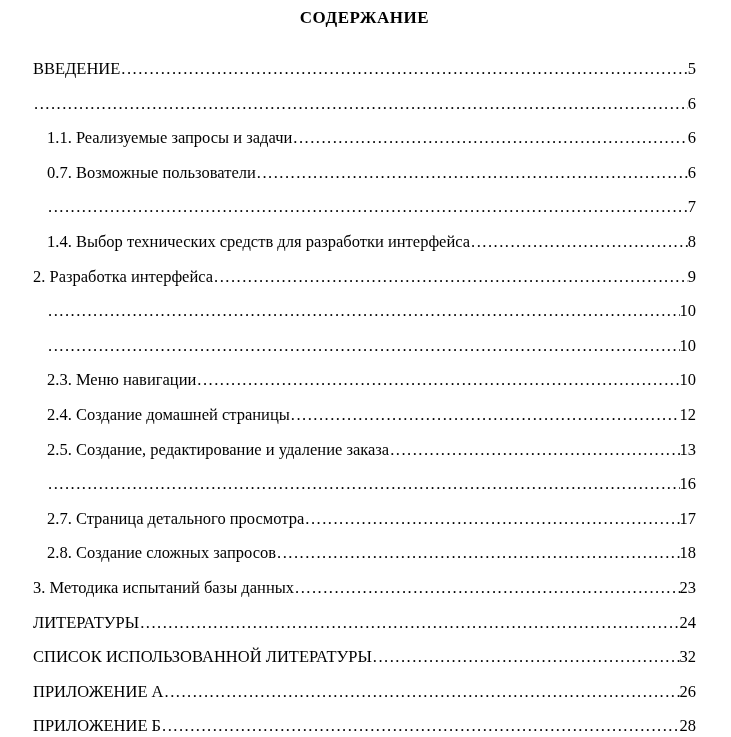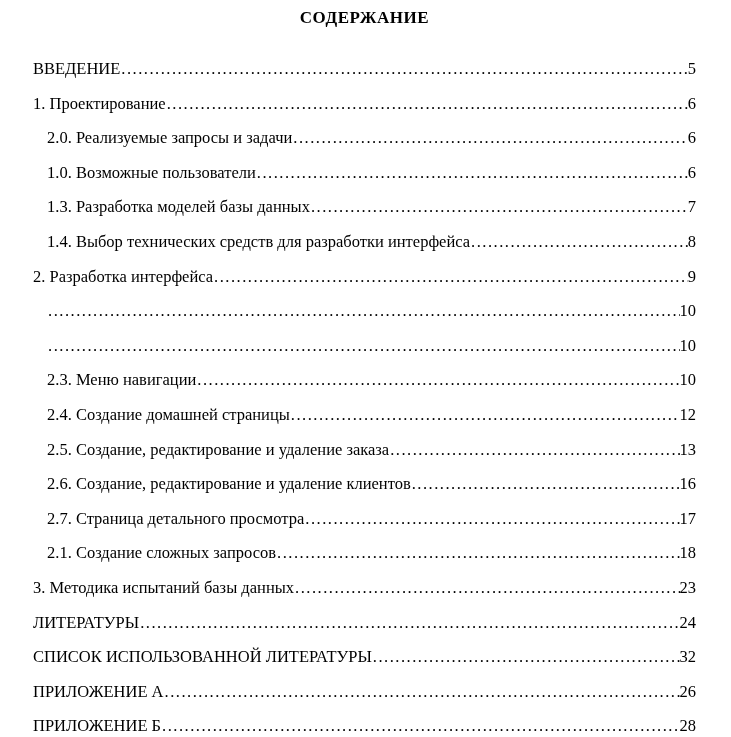--- a/index.html
+++ b/index.html
@@ -64,7 +64,6 @@
   </div>
 
   <div class="toc-entry">
-    <span class="toc-label">1. Проектирование</span>
     <span class="toc-dots">............................................................................................................................................................................................................................</span>
     <span class="toc-page">6</span>
   </div>

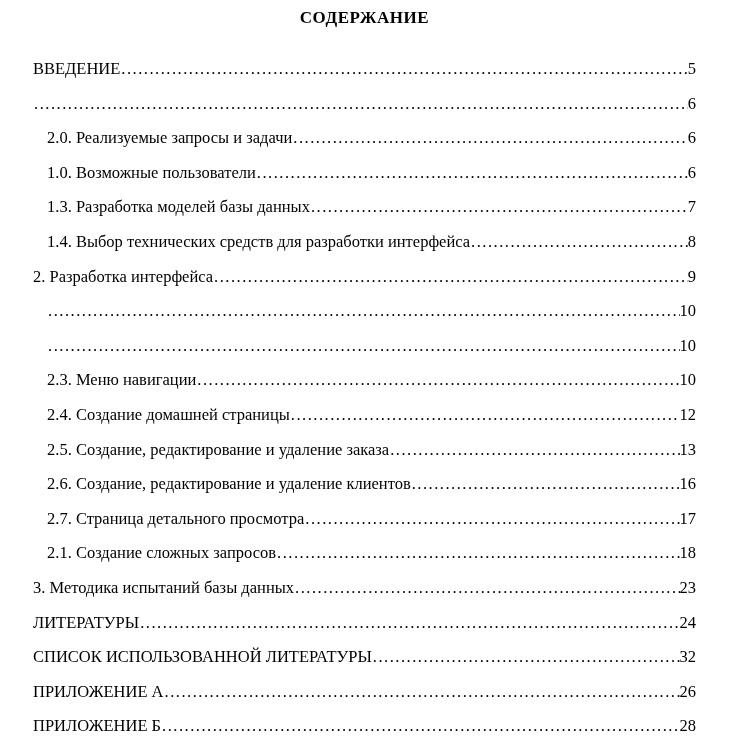--- a/index.html
+++ b/index.html
@@ -69,7 +69,7 @@
   </div>
 
   <div class="toc-entry indent-1">
-    <span class="toc-label">2.0. Реализуемые запросы и задачи</span>
+    <span class="toc-label">1.1. Реализуемые запросы и задачи</span>
     <span class="toc-dots">............................................................................................................................................................................................................................</span>
     <span class="toc-page">6</span>
   </div>

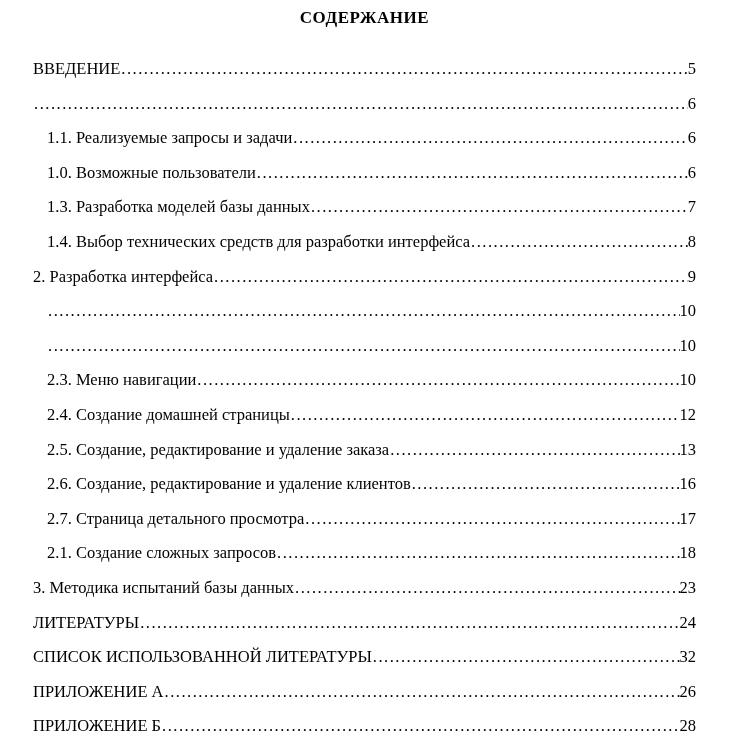--- a/index.html
+++ b/index.html
@@ -75,7 +75,7 @@
   </div>
 
   <div class="toc-entry indent-1">
-    <span class="toc-label">1.0. Возможные пользователи</span>
+    <span class="toc-label">0.7. Возможные пользователи</span>
     <span class="toc-dots">............................................................................................................................................................................................................................</span>
     <span class="toc-page">6</span>
   </div>

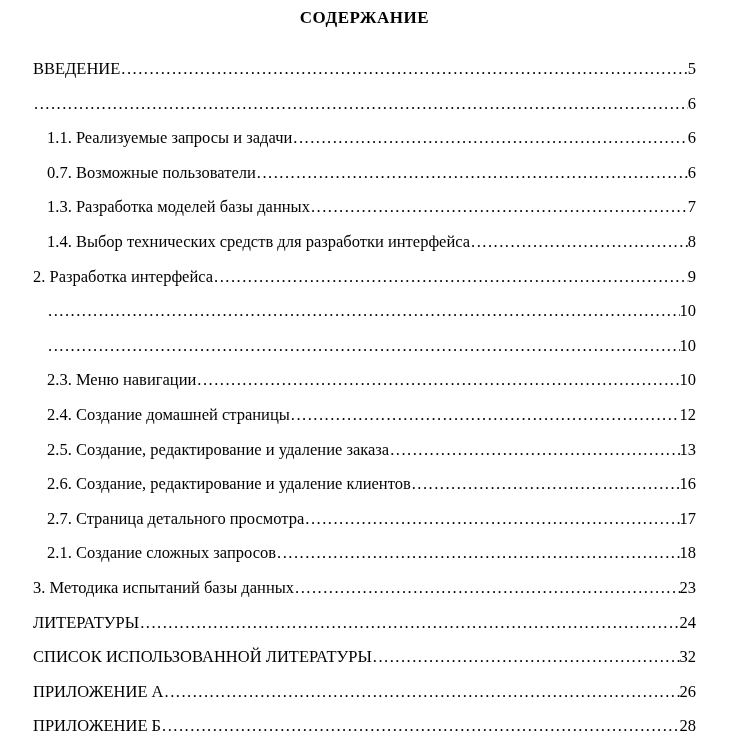--- a/index.html
+++ b/index.html
@@ -81,7 +81,6 @@
   </div>
 
   <div class="toc-entry indent-1">
-    <span class="toc-label">1.3. Разработка моделей базы данных</span>
     <span class="toc-dots">............................................................................................................................................................................................................................</span>
     <span class="toc-page">7</span>
   </div>

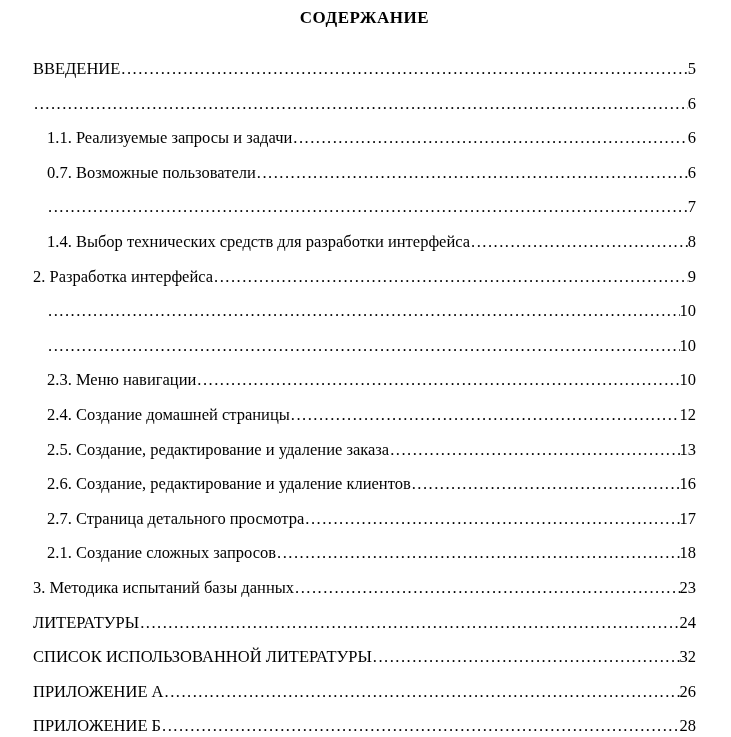--- a/index.html
+++ b/index.html
@@ -126,7 +126,6 @@
   </div>
 
   <div class="toc-entry indent-1">
-    <span class="toc-label">2.6. Создание, редактирование и удаление клиентов</span>
     <span class="toc-dots">............................................................................................................................................................................................................................</span>
     <span class="toc-page">16</span>
   </div>

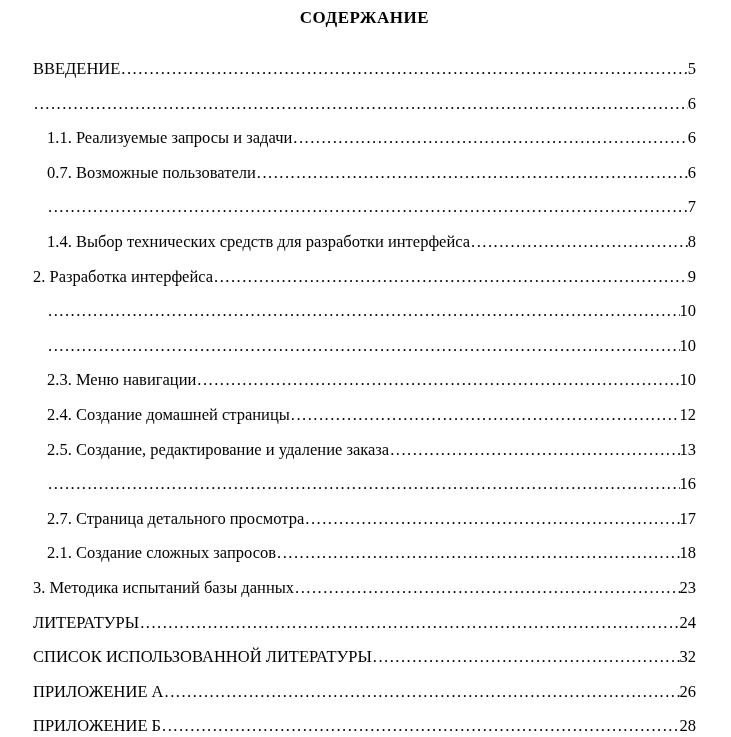--- a/index.html
+++ b/index.html
@@ -137,7 +137,7 @@
   </div>
 
   <div class="toc-entry indent-1">
-    <span class="toc-label">2.1. Создание сложных запросов</span>
+    <span class="toc-label">2.8. Создание сложных запросов</span>
     <span class="toc-dots">............................................................................................................................................................................................................................</span>
     <span class="toc-page">18</span>
   </div>

